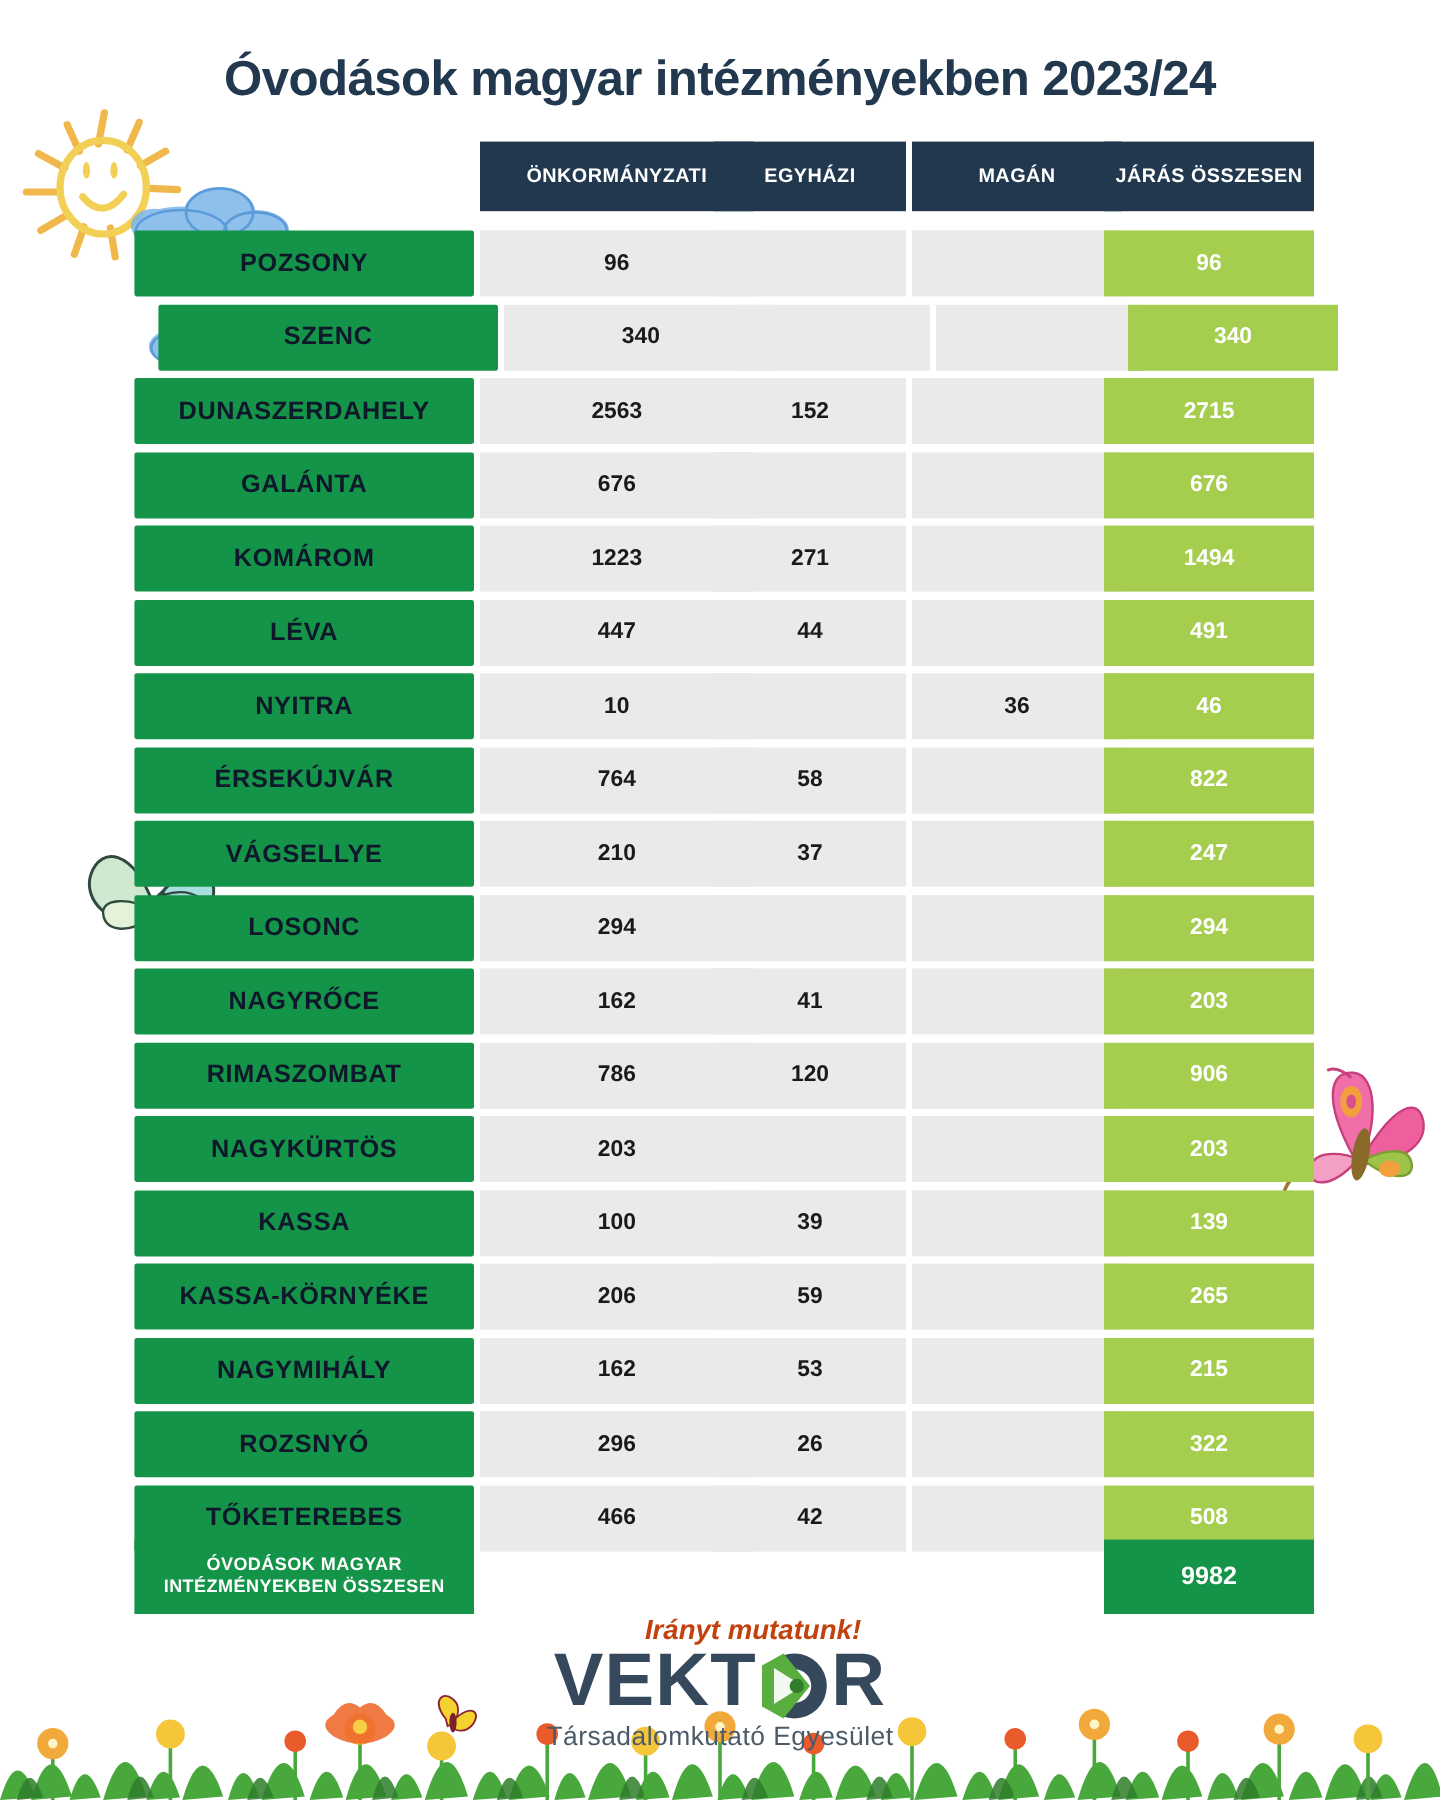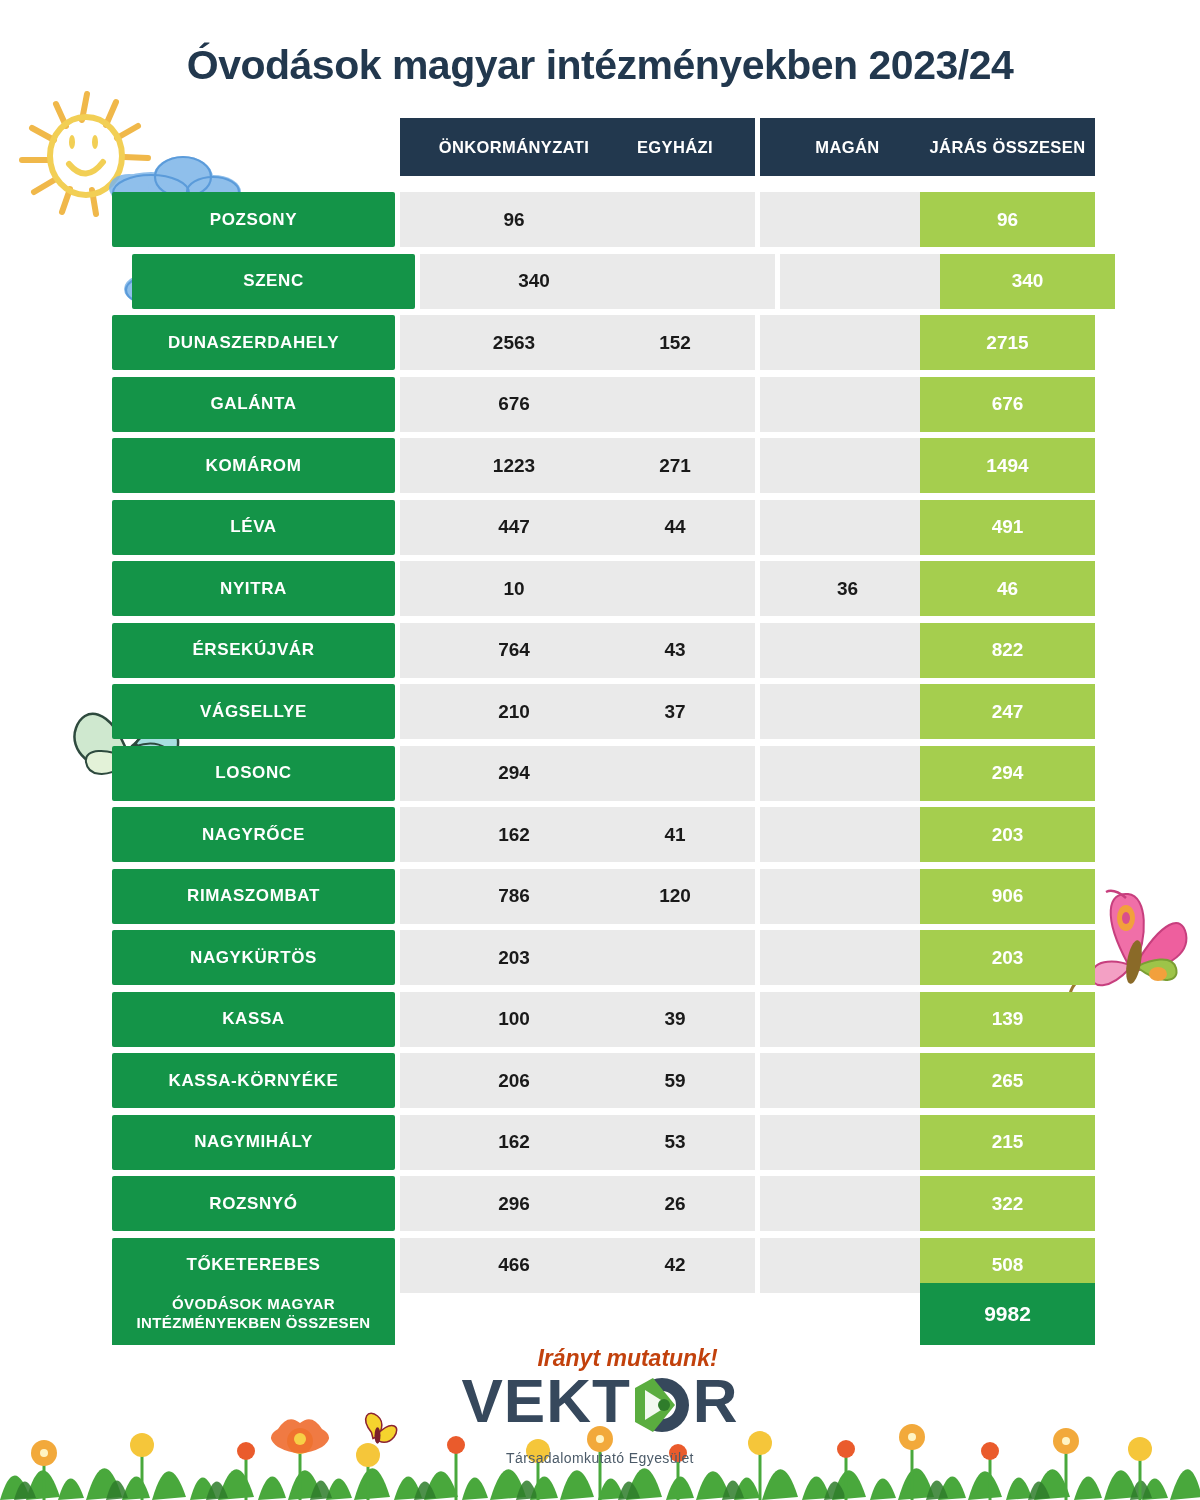--- a/index.html
+++ b/index.html
@@ -40,8 +40,8 @@
   
   .drow{--rh:55px;}
   .drow .c-label{
-    background:#149448;color:#ffffff;
-    font-size:17px;font-weight:bold;letter-spacing:0.6px;
+    background:#149448;color:#0f172a;
+    font-size:21px;font-weight:bold;letter-spacing:0.6px;
     border-radius:2px;white-space:nowrap;
   }
   .drow .c-onk,.drow .c-egy,.drow .c-mag{

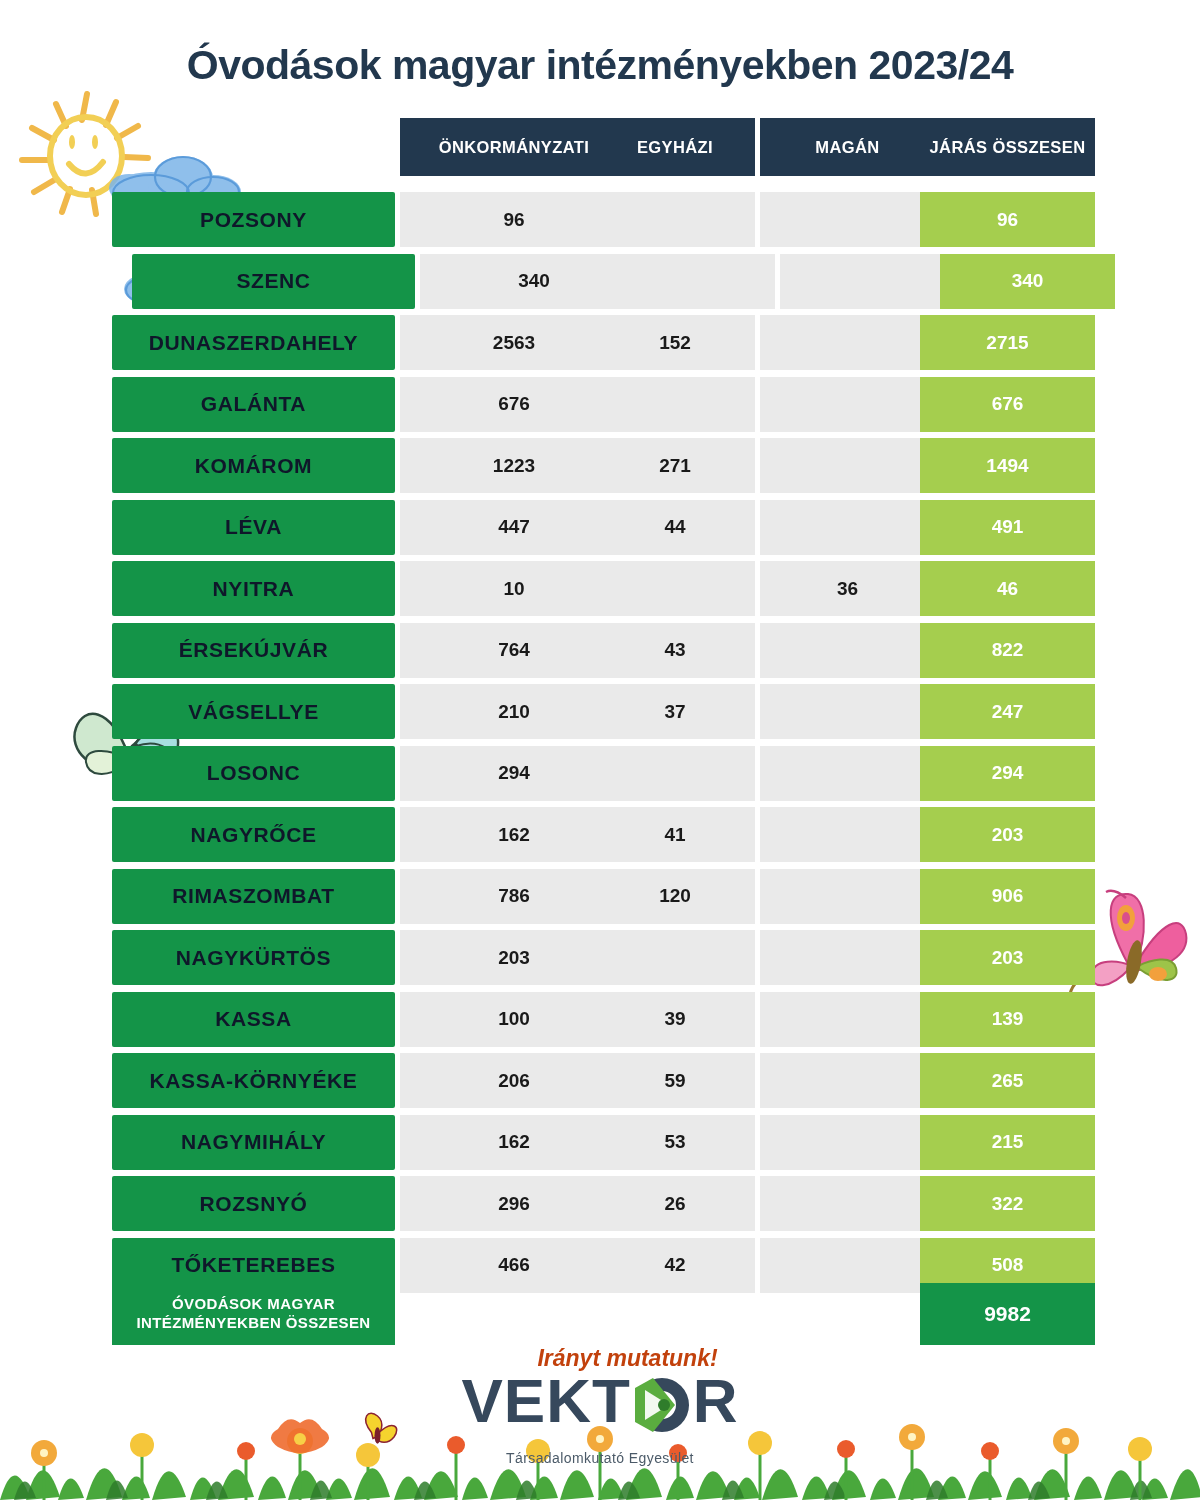--- a/index.html
+++ b/index.html
@@ -359,7 +359,7 @@
       <div class="row drow" style="top: 622.5px; --rh: 55px;">
         <div class="cell c-label">ÉRSEKÚJVÁR</div>
         <div class="cell c-onk">764</div>
-        <div class="cell c-egy">43</div>
+        <div class="cell c-egy">58</div>
         <div class="cell c-mag empty"></div>
         <div class="cell c-tot">822</div>
       </div>

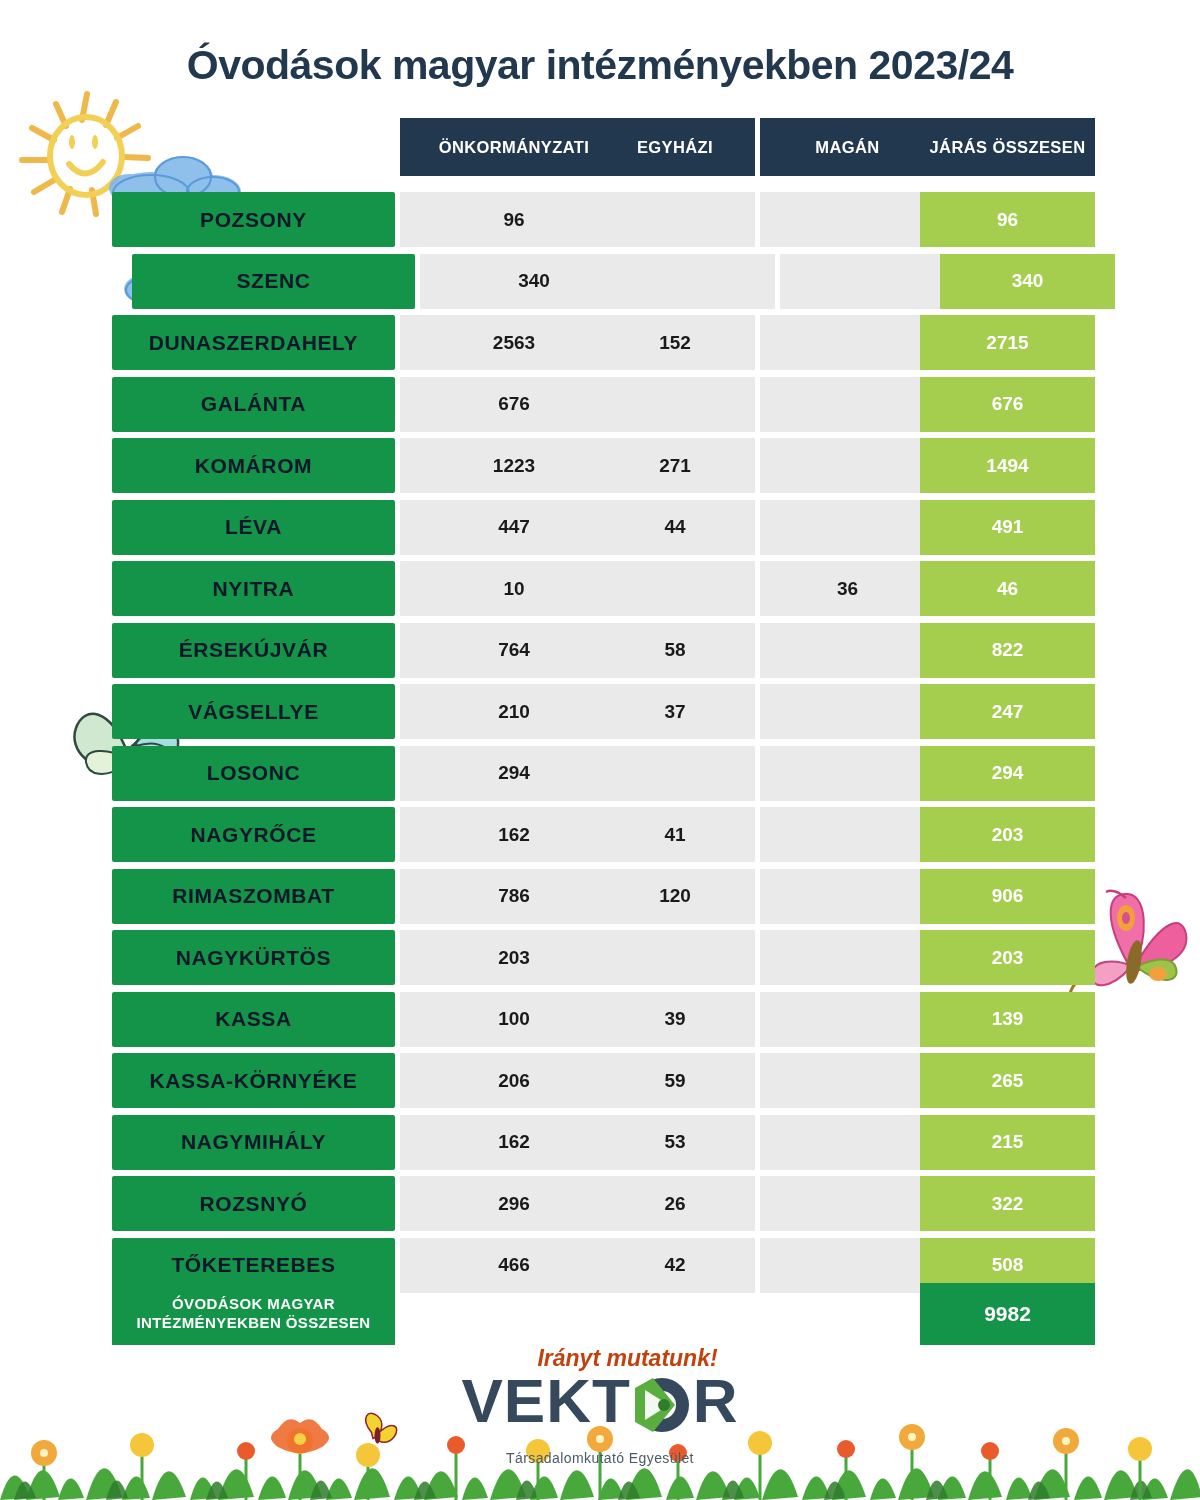--- a/index.html
+++ b/index.html
@@ -99,7 +99,7 @@
     line-height:1;
   }
   #logo-sub{
-    font-size:14px;color:#4b5a68;letter-spacing:0.4px;margin-top:18px;
+    font-size:22px;color:#4b5a68;letter-spacing:0.4px;margin-top:2px;
     font-family:"Liberation Sans","DejaVu Sans",sans-serif;
   }
   #logo-o{display:inline-block;width:62px;height:62px;position:relative;top:4px;}

